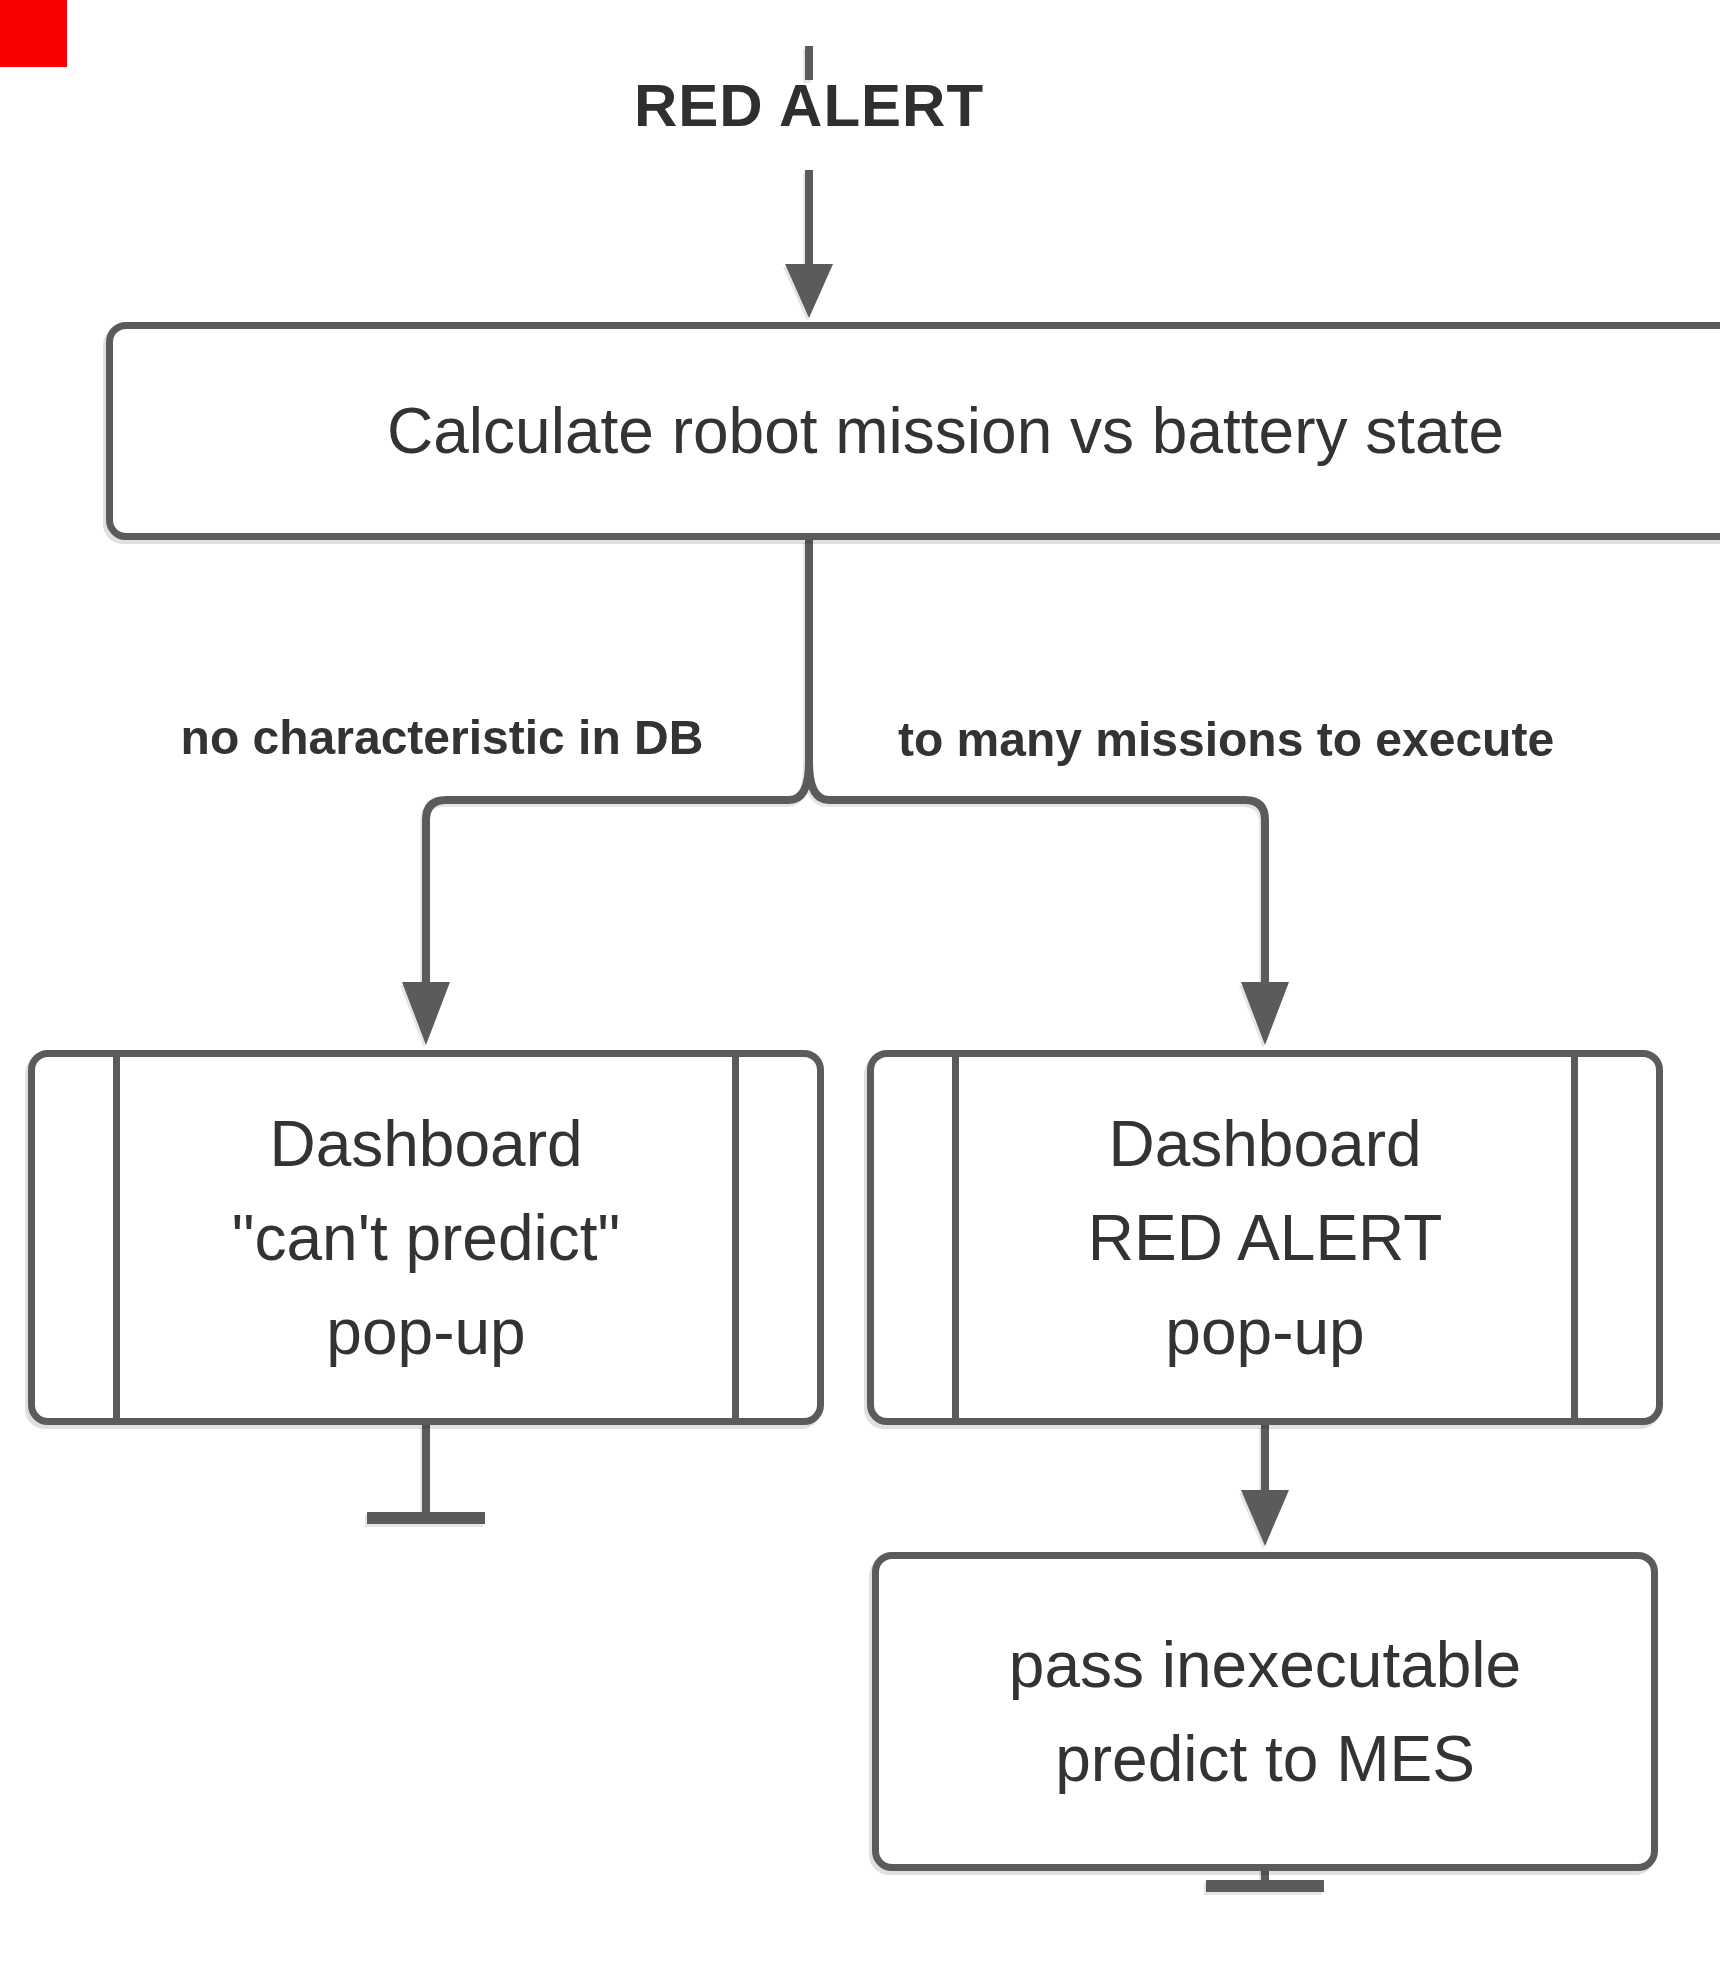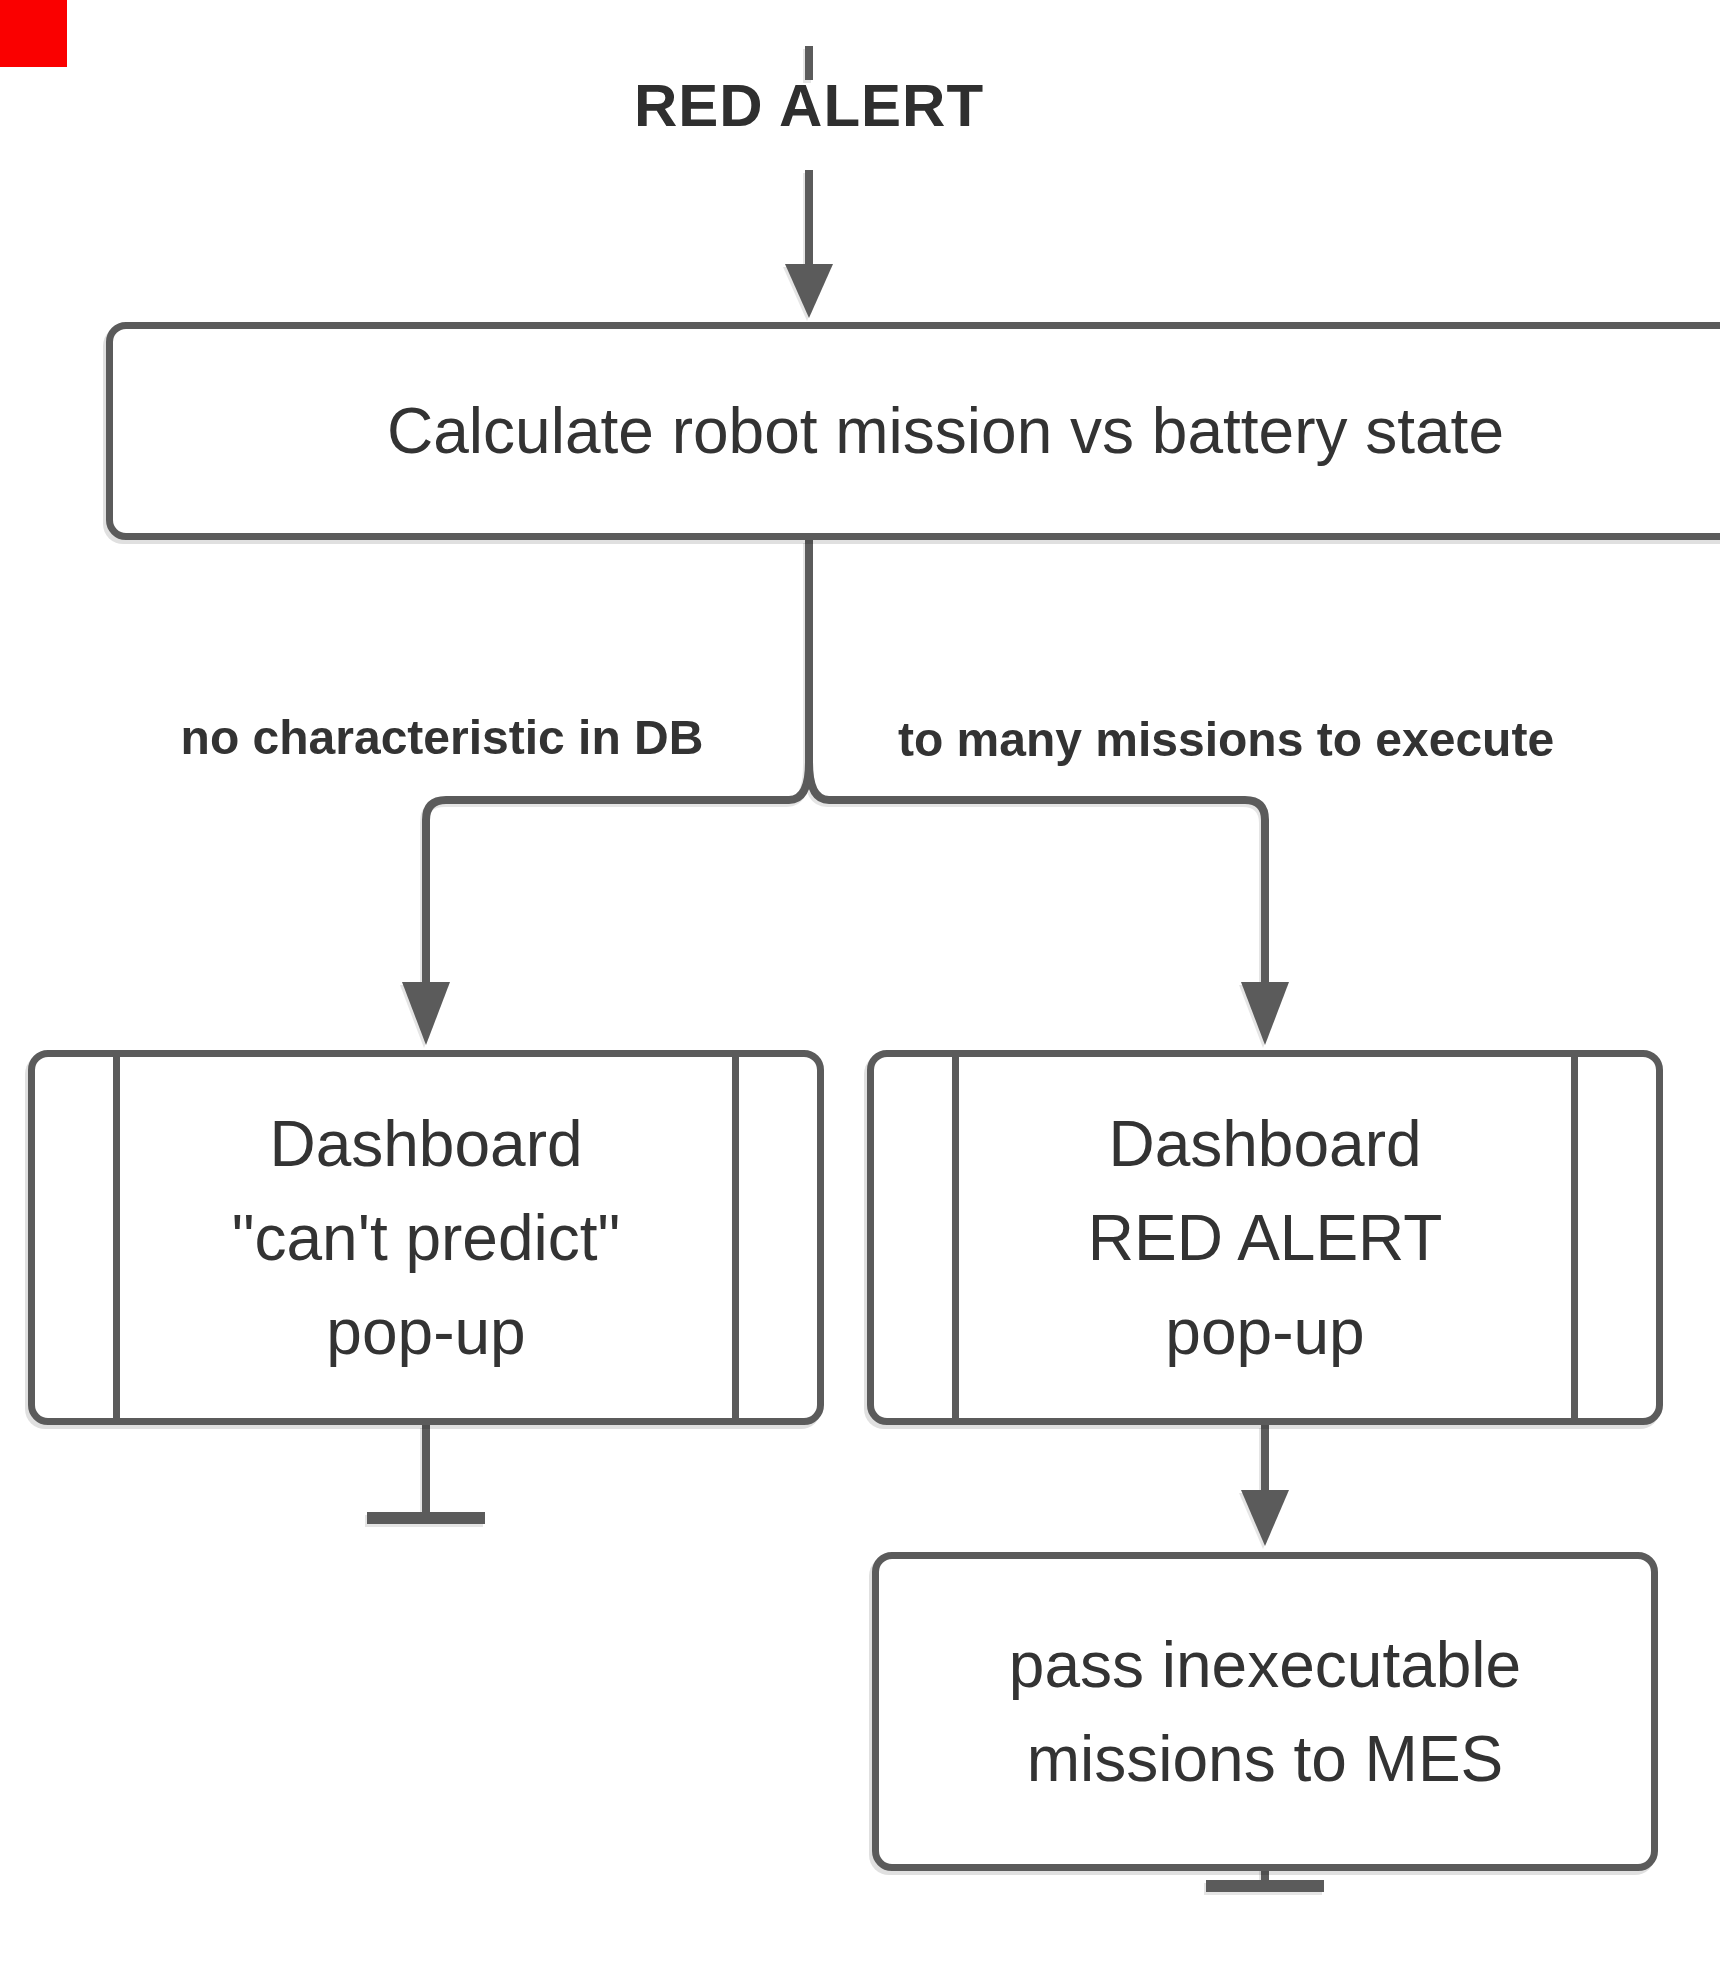--- a/index.html
+++ b/index.html
@@ -123,7 +123,7 @@
   </div>
 
   <div class="node node-mes">
-    <div class="lines"><div>pass inexecutable</div><div>missions to MES</div></div>
+    <div class="lines"><div>pass inexecutable</div><div>predict to MES</div></div>
   </div>
 
 </div>

